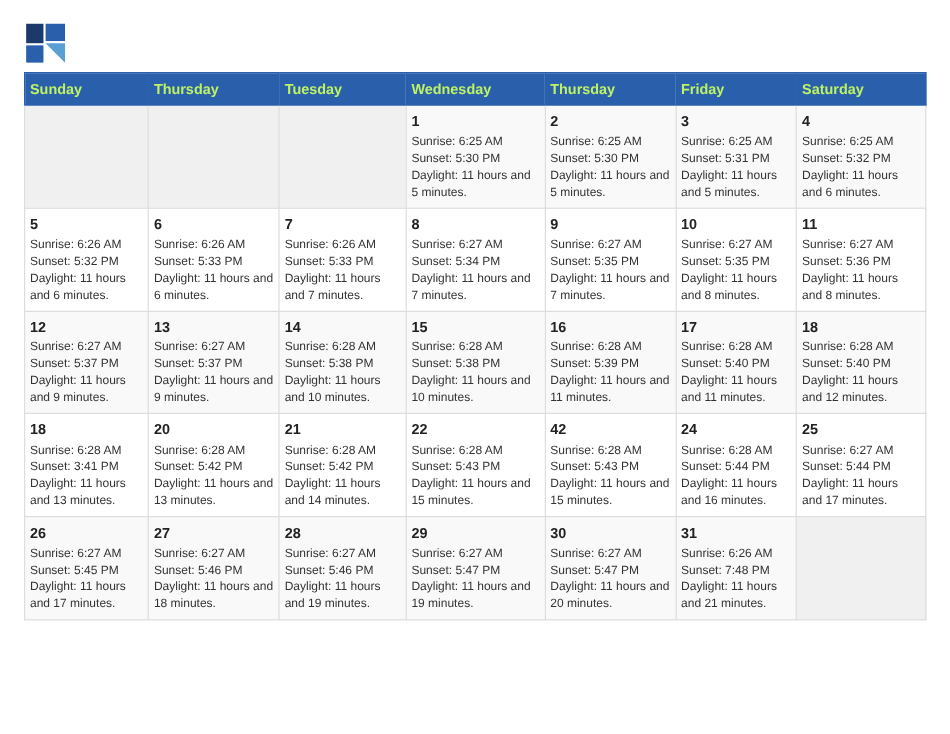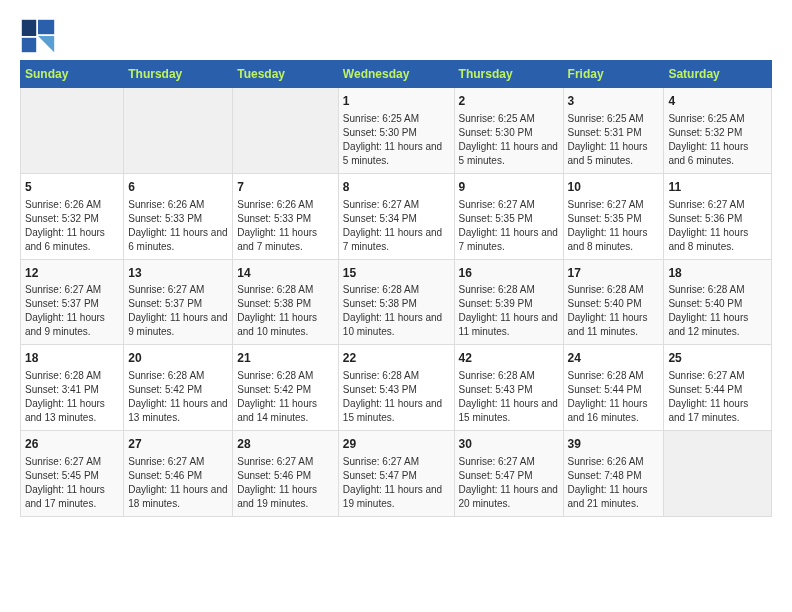--- a/index.html
+++ b/index.html
@@ -319,7 +319,7 @@
           <div class="day-info">Daylight: 11 hours and 20 minutes.</div>
         </td>
         <td>
-          <span class="day-num">39</span>
+          <span class="day-num">31</span>
           <div class="day-info">Sunrise: 6:26 AM</div>
           <div class="day-info">Sunset: 7:48 PM</div>
           <div class="day-info">Daylight: 11 hours and 21 minutes.</div>

